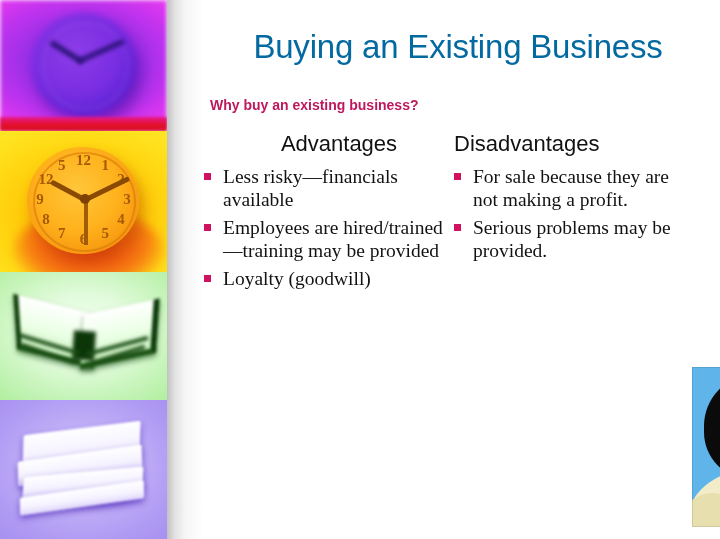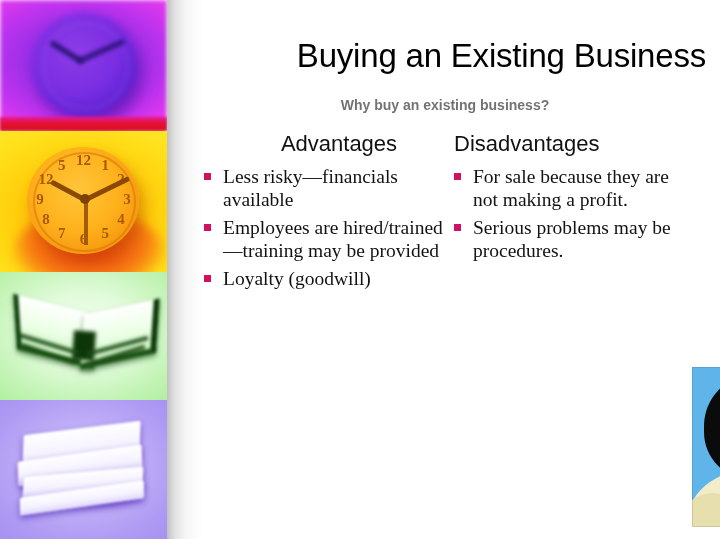--- a/index.html
+++ b/index.html
@@ -257,10 +257,10 @@
 
   #slide-title {
     position: absolute;
-    left: 14px; top: 38px;
+    left: 14px; top: 29px;
     width: 496px;
-    text-align: right;
-    color: #000000;
+    text-align: center;
+    color: #0369a1;
     font-size: 33px;
     font-weight: 400;
     letter-spacing: -0.2px;

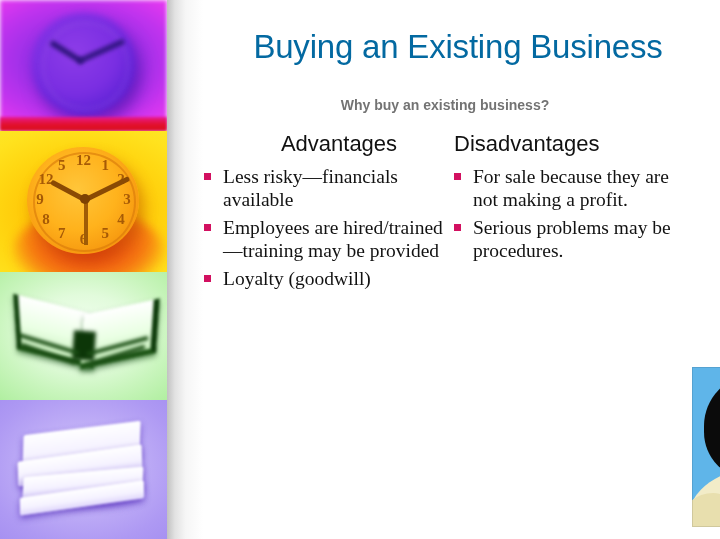--- a/index.html
+++ b/index.html
@@ -272,8 +272,7 @@
     position: absolute;
     left: 14px; top: 96px;
     width: 470px;
-    text-align: center;
-    color: #737373;
+    color: #be185d;
     font-size: 14px;
     font-weight: 700;
     line-height: 18px;

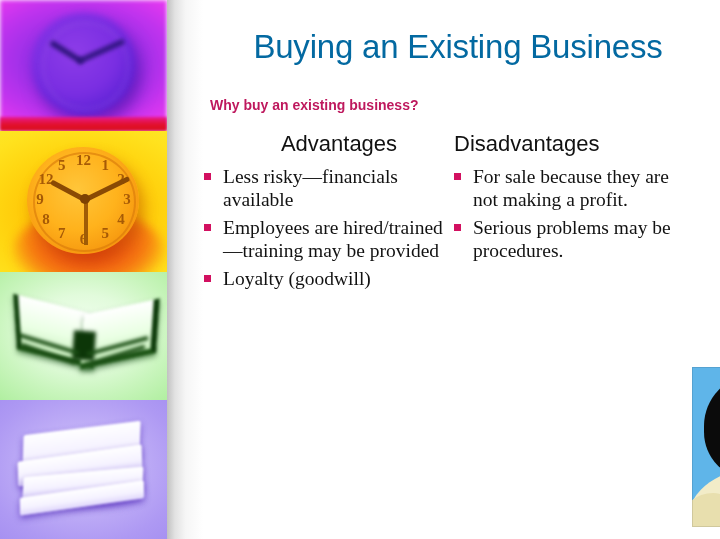--- a/index.html
+++ b/index.html
@@ -440,7 +440,7 @@
       </ul>
     <ul class="bullets" id="disadvantages-list">
         <li>For sale because they are not making a profit.</li>
-        <li>Serious problems may be procedures.</li>
+        <li>Serious problems may be provided.</li>
       </ul>
 
     <div id="clipart">

